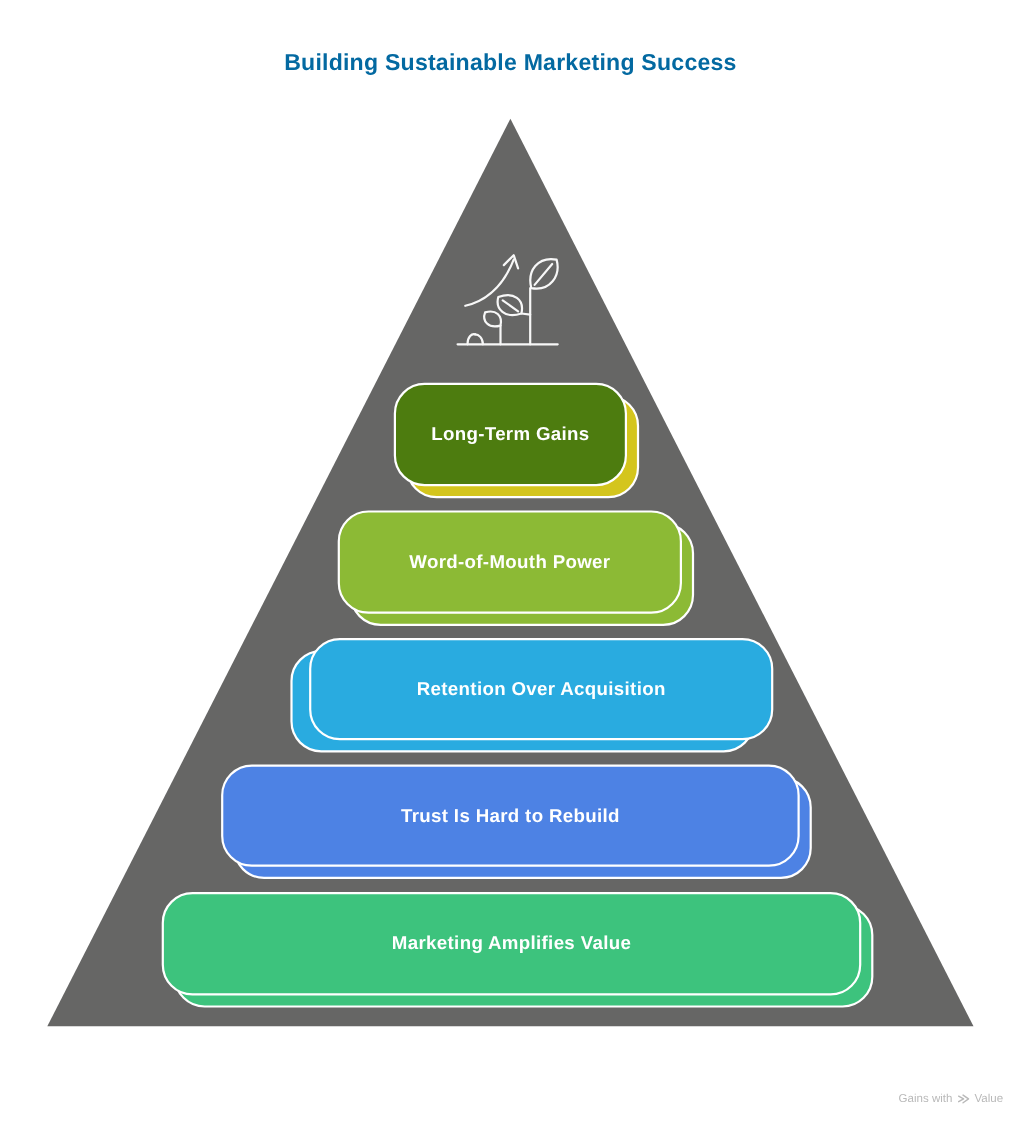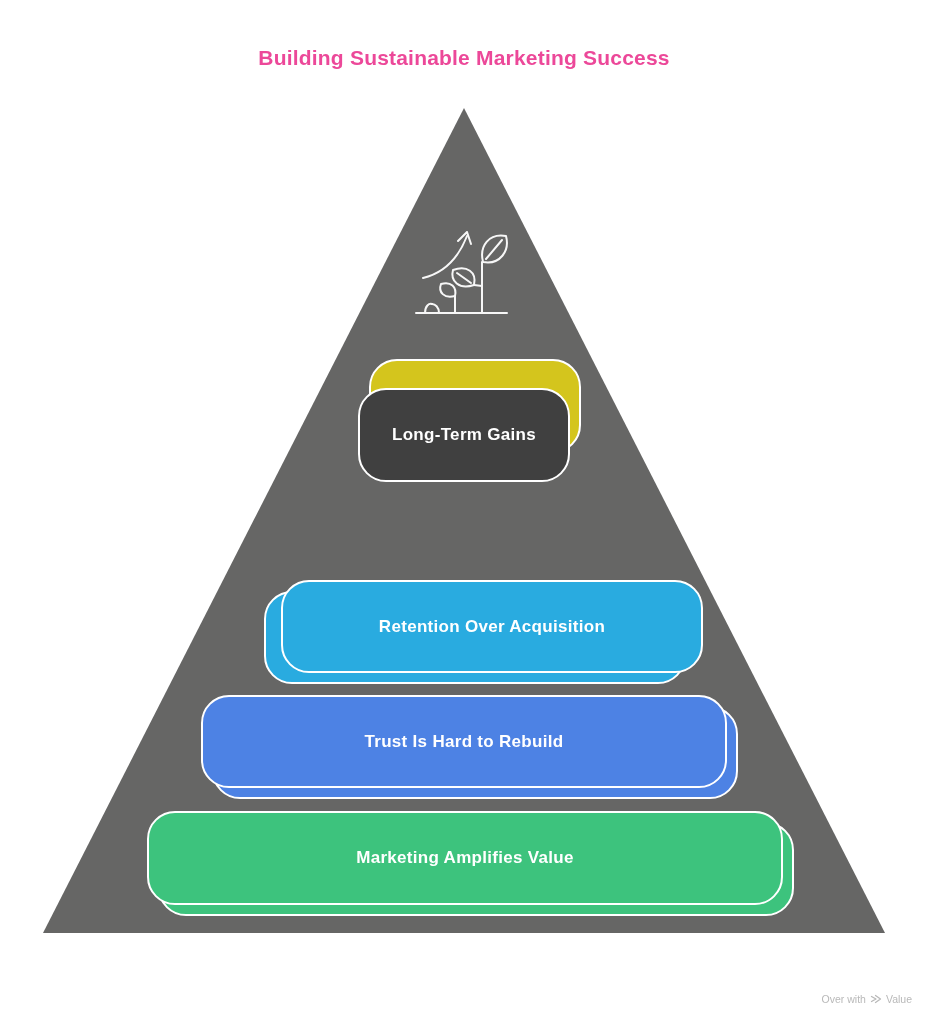--- a/index.html
+++ b/index.html
@@ -24,7 +24,7 @@
     text-align: center;
     font-size: 21px;
     font-weight: bold;
-    color: #ec4899;
+    color: #0369a1;
     letter-spacing: 0.2px;
   }
   .pyramid-svg {

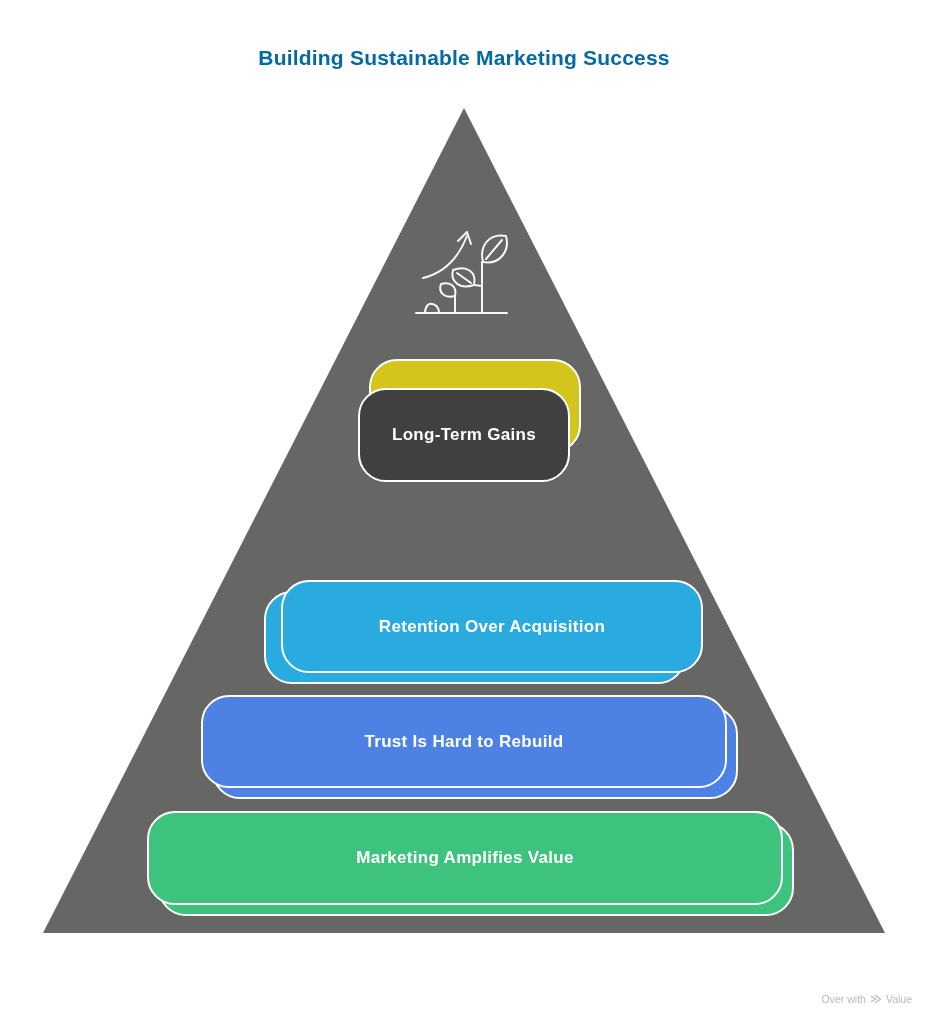--- a/index.html
+++ b/index.html
@@ -113,7 +113,7 @@
 
   <div class="band band-0">
     <div class="card back" style="background: rgb(212, 197, 29);"></div>
-    <div class="card front" style="background: #404040; margin-top: 40px;">
+    <div class="card front" style="background: #4d7c0f;">
       <span class="band-label">Long-Term Gains</span>
     </div>
   </div>

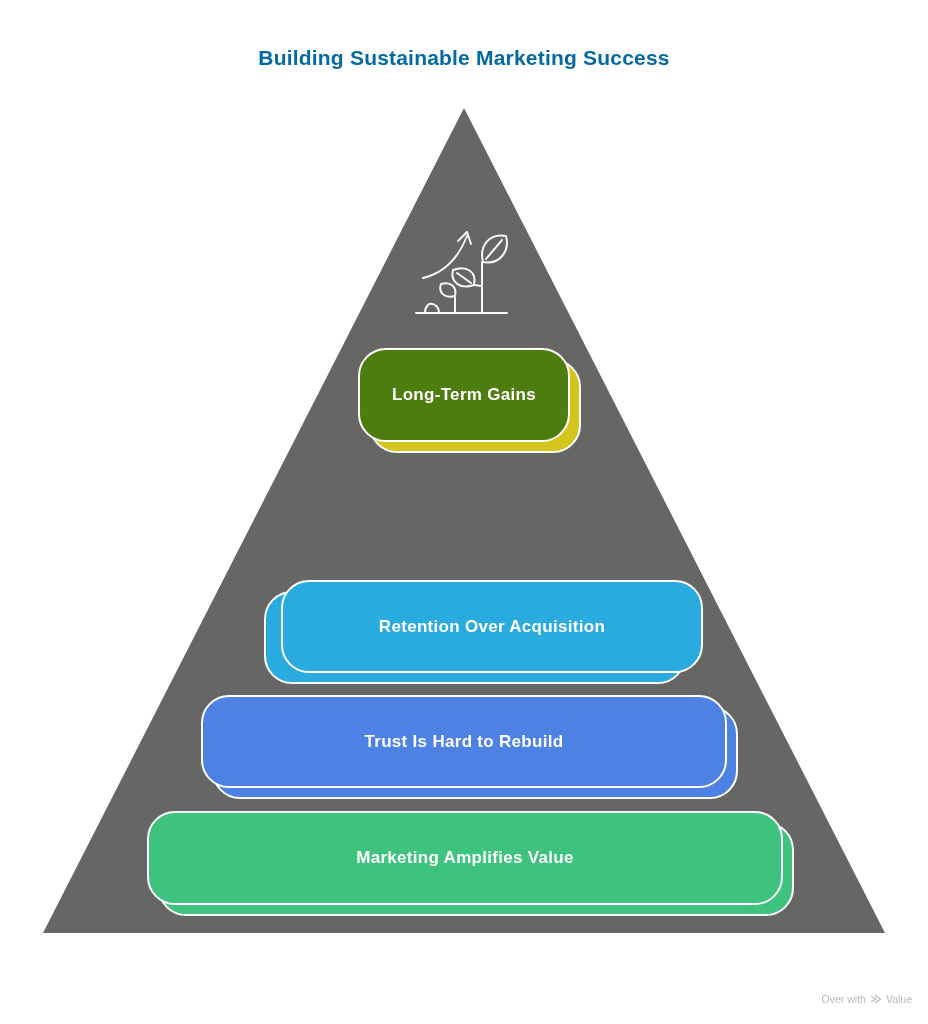--- a/index.html
+++ b/index.html
@@ -118,6 +118,12 @@
     </div>
   </div>
 
+  <div class="band band-1">
+    <div class="card back" style="background: rgb(140, 186, 53);"></div>
+    <div class="card front" style="background: rgb(140, 186, 53);">
+      <span class="band-label">Word-of-Mouth Power</span>
+    </div>
+  </div>
 
   <div class="band band-2">
     <div class="card back" style="background: rgb(41, 171, 224);"></div>

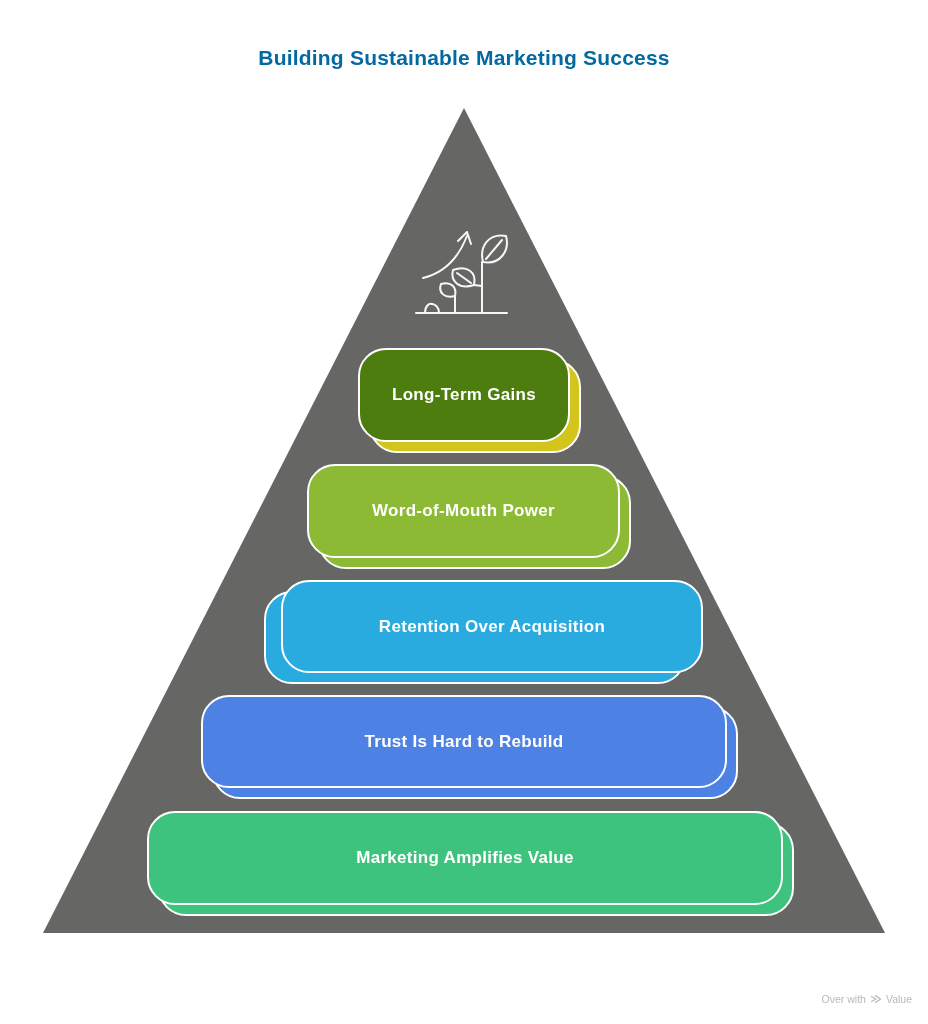--- a/index.html
+++ b/index.html
@@ -147,7 +147,7 @@
   </div>
 
   <div class="watermark">
-    <span>Over with</span>
+    <span>Gains with</span>
     <svg width="12" height="12" viewBox="0 0 12 12">
       <g stroke="#b9b9b9" stroke-width="1.3" fill="none" stroke-linecap="round" stroke-linejoin="round">
         <path d="M1.5,3.5 L6,6 L1.5,8.5"></path>

